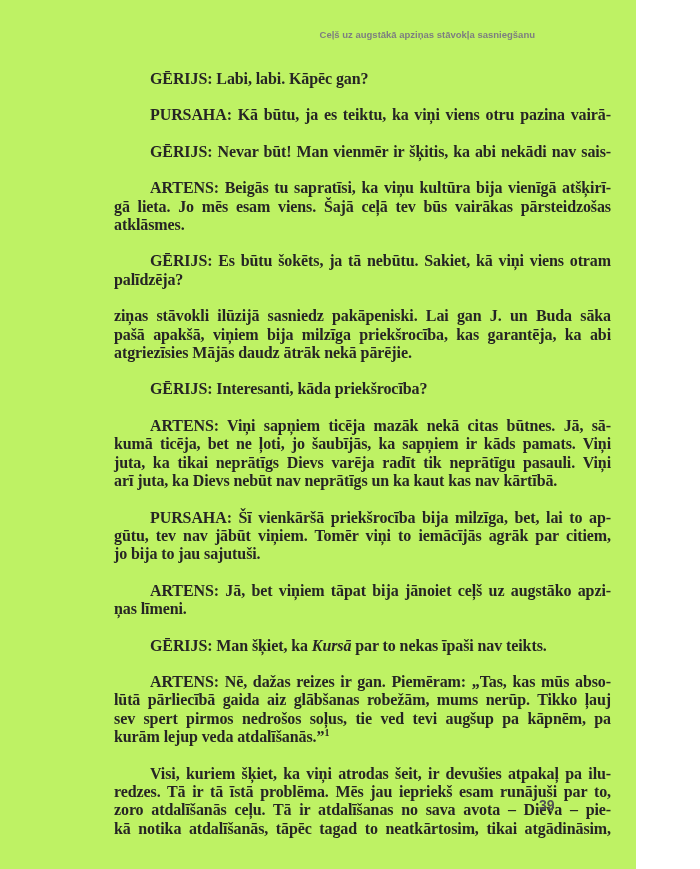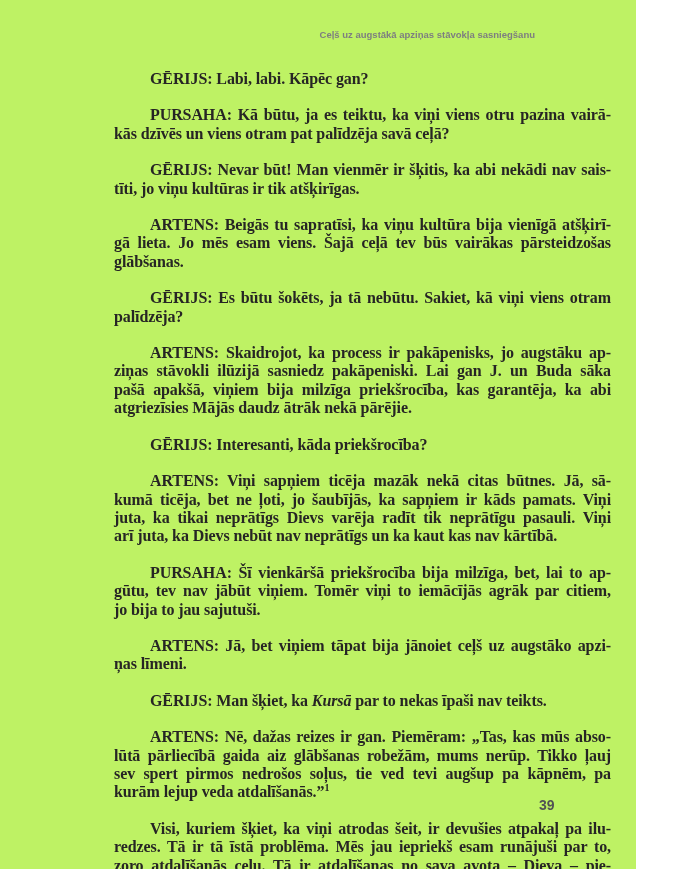--- a/index.html
+++ b/index.html
@@ -78,7 +78,6 @@
       </div>
       <div class="para">
         <div class="line first"><span>PURSAHA: Kā būtu, ja es teiktu, ka viņi viens otru pazina vairā-</span></div>
-        <div class="line end"><span>kās dzīvēs un viens otram pat palīdzēja savā ceļā?</span></div>
       </div>
       <div class="para">
         <div class="line first"><span>GĒRIJS: Nevar būt! Man vienmēr ir šķitis, ka abi nekādi nav sais-</span></div>

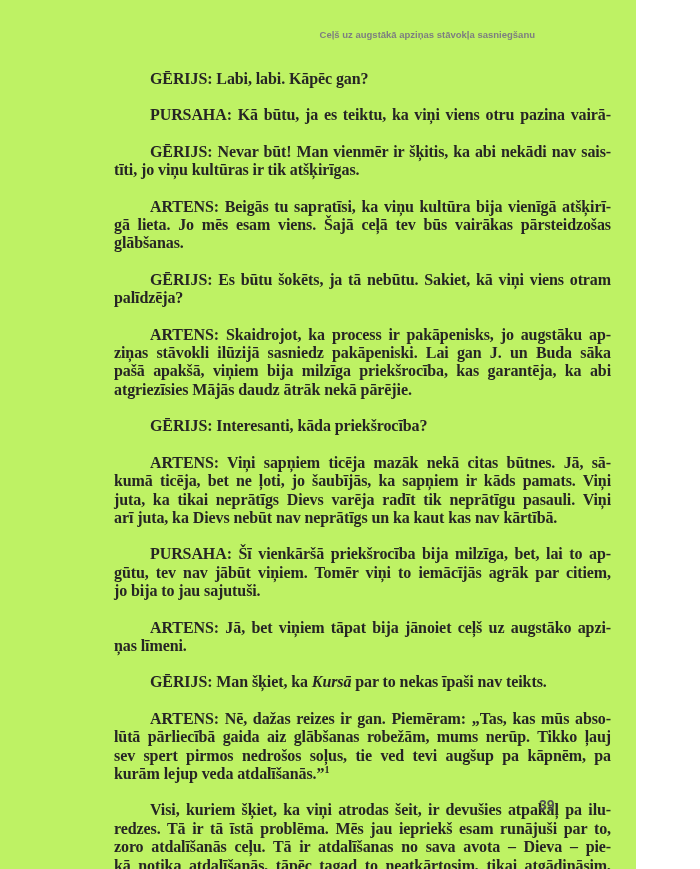--- a/index.html
+++ b/index.html
@@ -81,7 +81,6 @@
       </div>
       <div class="para">
         <div class="line first"><span>GĒRIJS: Nevar būt! Man vienmēr ir šķitis, ka abi nekādi nav sais-</span></div>
-        <div class="line end"><span>tīti, jo viņu kultūras ir tik atšķirīgas.</span></div>
       </div>
       <div class="para">
         <div class="line first"><span>ARTENS: Beigās tu sapratīsi, ka viņu kultūra bija vienīgā atšķirī-</span></div>

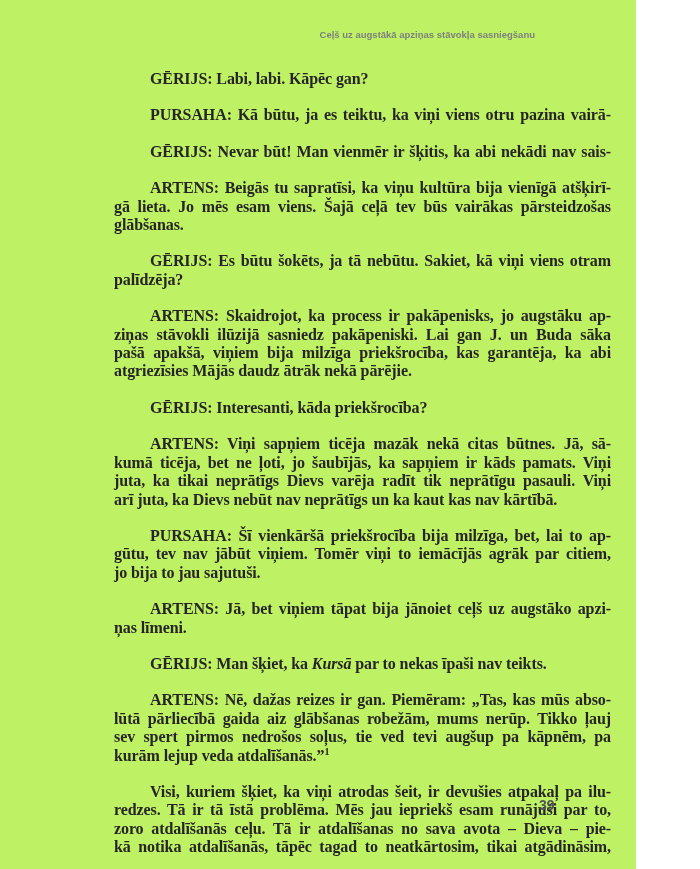--- a/index.html
+++ b/index.html
@@ -85,7 +85,7 @@
       <div class="para">
         <div class="line first"><span>ARTENS: Beigās tu sapratīsi, ka viņu kultūra bija vienīgā atšķirī-</span></div>
         <div class="line"><span>gā lieta. Jo mēs esam viens. Šajā ceļā tev būs vairākas pārsteidzošas</span></div>
-        <div class="line end"><span>glābšanas.</span></div>
+        <div class="line end"><span>atklāsmes.</span></div>
       </div>
       <div class="para">
         <div class="line first"><span>GĒRIJS: Es būtu šokēts, ja tā nebūtu. Sakiet, kā viņi viens otram</span></div>

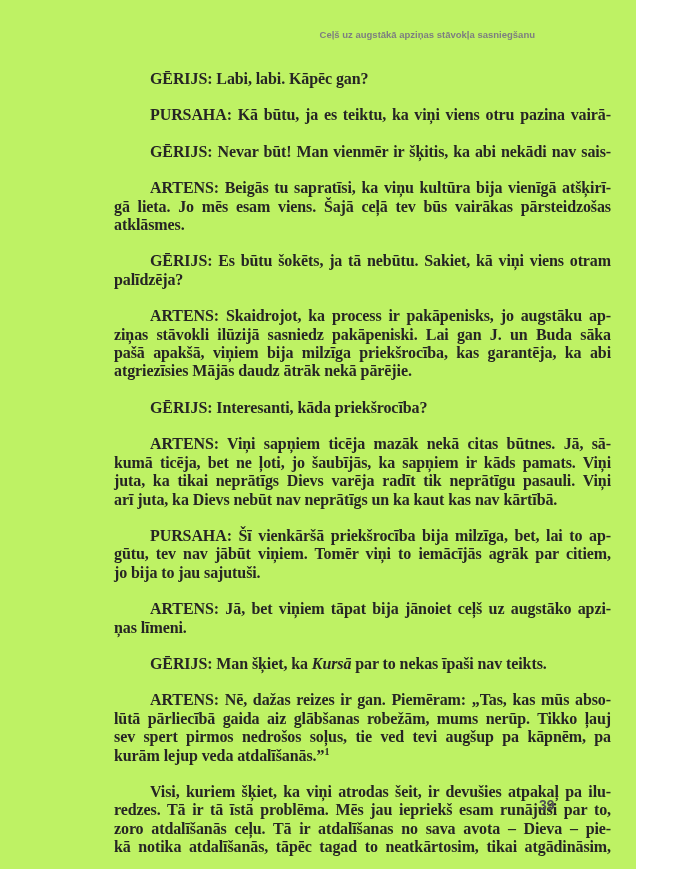--- a/index.html
+++ b/index.html
@@ -92,7 +92,6 @@
         <div class="line end"><span>palīdzēja?</span></div>
       </div>
       <div class="para">
-        <div class="line first"><span>ARTENS: Skaidrojot, ka process ir pakāpenisks, jo augstāku ap-</span></div>
         <div class="line"><span>ziņas stāvokli ilūzijā sasniedz pakāpeniski. Lai gan J. un Buda sāka</span></div>
         <div class="line"><span>pašā apakšā, viņiem bija milzīga priekšrocība, kas garantēja, ka abi</span></div>
         <div class="line end"><span>atgriezīsies Mājās daudz ātrāk nekā pārējie.</span></div>

